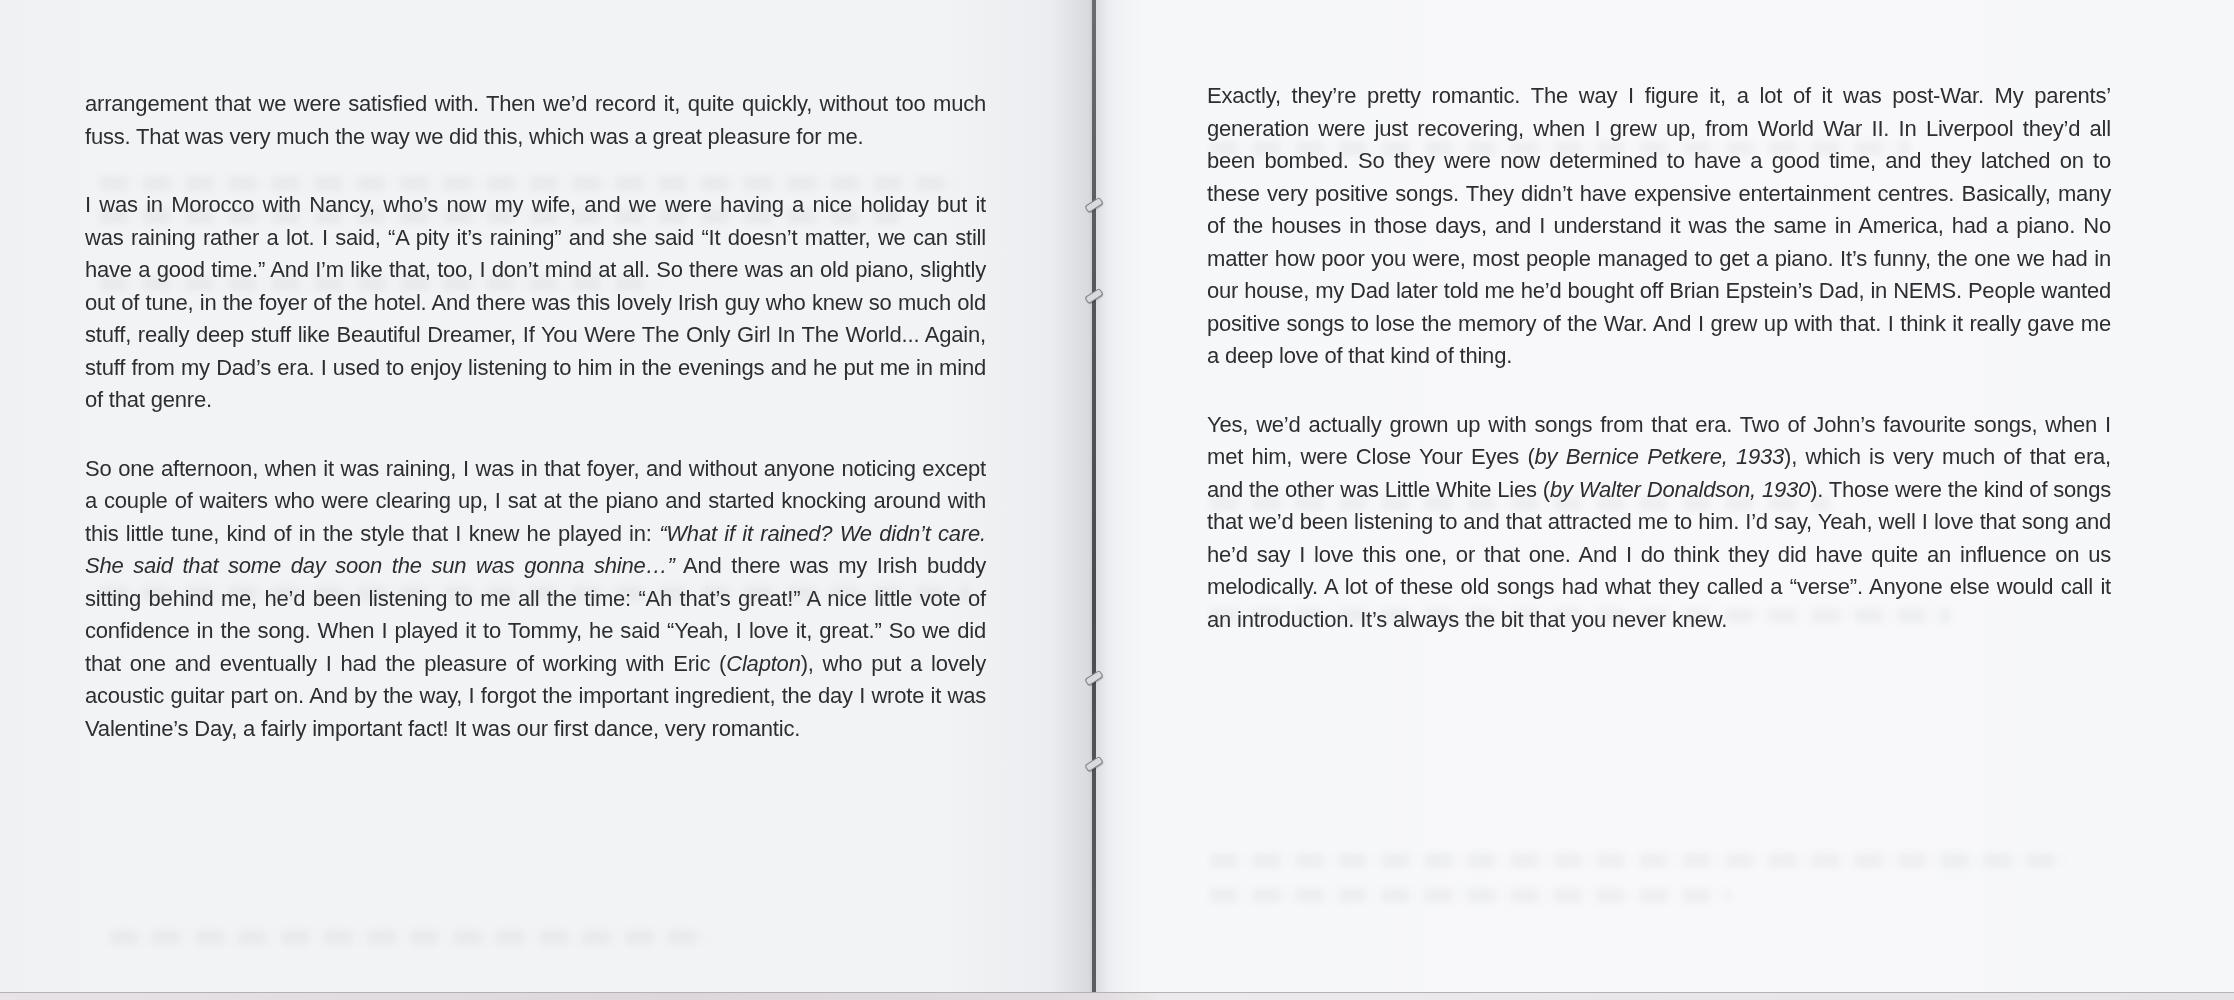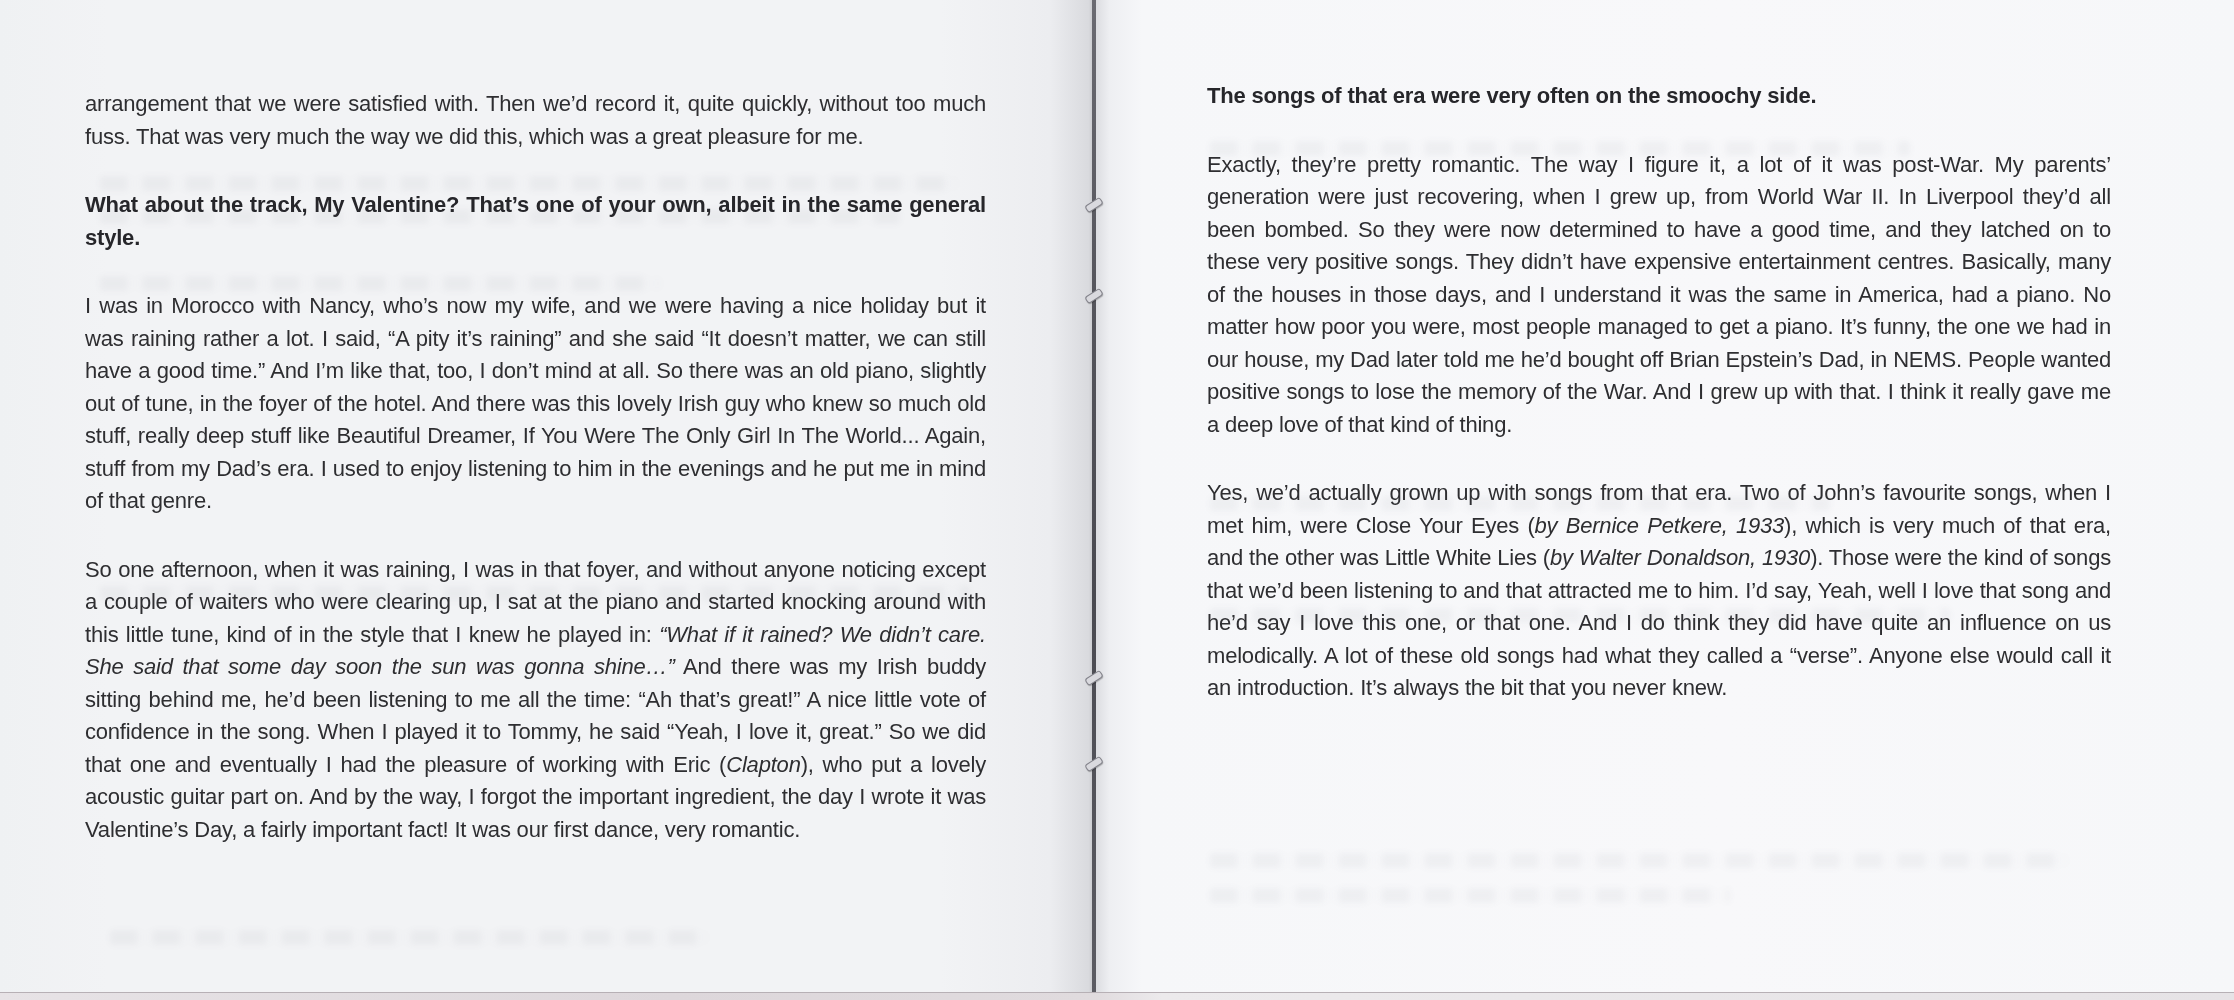--- a/index.html
+++ b/index.html
@@ -84,7 +84,6 @@
 
   <div class="page page-right">
     <div class="text-block">
-        <p class="para bold"><span>The songs of that era were very often on the smoochy side.</span></p>
         <p class="para"><span>Exactly, they’re pretty romantic. The way I figure it, a lot of it was post-War. My parents’ generation were just recovering, when I grew up, from World War II. In Liverpool they’d all been bombed. So they were now determined to have a good time, and they latched on to these very positive songs. They didn’t have expensive entertainment centres. Basically, many of the houses in those days, and I understand it was the same in America, had a piano. No matter how poor you were, most people managed to get a piano. It’s funny, the one we had in our house, my Dad later told me he’d bought off Brian Epstein’s Dad, in NEMS. People wanted positive songs to lose the memory of the War. And I grew up with that. I think it really gave me a deep love of that kind of thing.</span></p>
         <p class="para"><span>Yes, we’d actually grown up with songs from that era. Two of John’s favourite songs, when I met him, were Close Your Eyes (</span><span class="italic">by Bernice Petkere, 1933</span><span>), which is very much of that era, and the other was Little White Lies (</span><span class="italic">by Walter Donaldson, 1930</span><span>). Those were the kind of songs that we’d been listening to and that attracted me to him. I’d say, Yeah, well I love that song and he’d say I love this one, or that one. And I do think they did have quite an influence on us melodically. A lot of these old songs had what they called a “verse”. Anyone else would call it an introduction. It’s always the bit that you never knew.</span></p>
       </div>

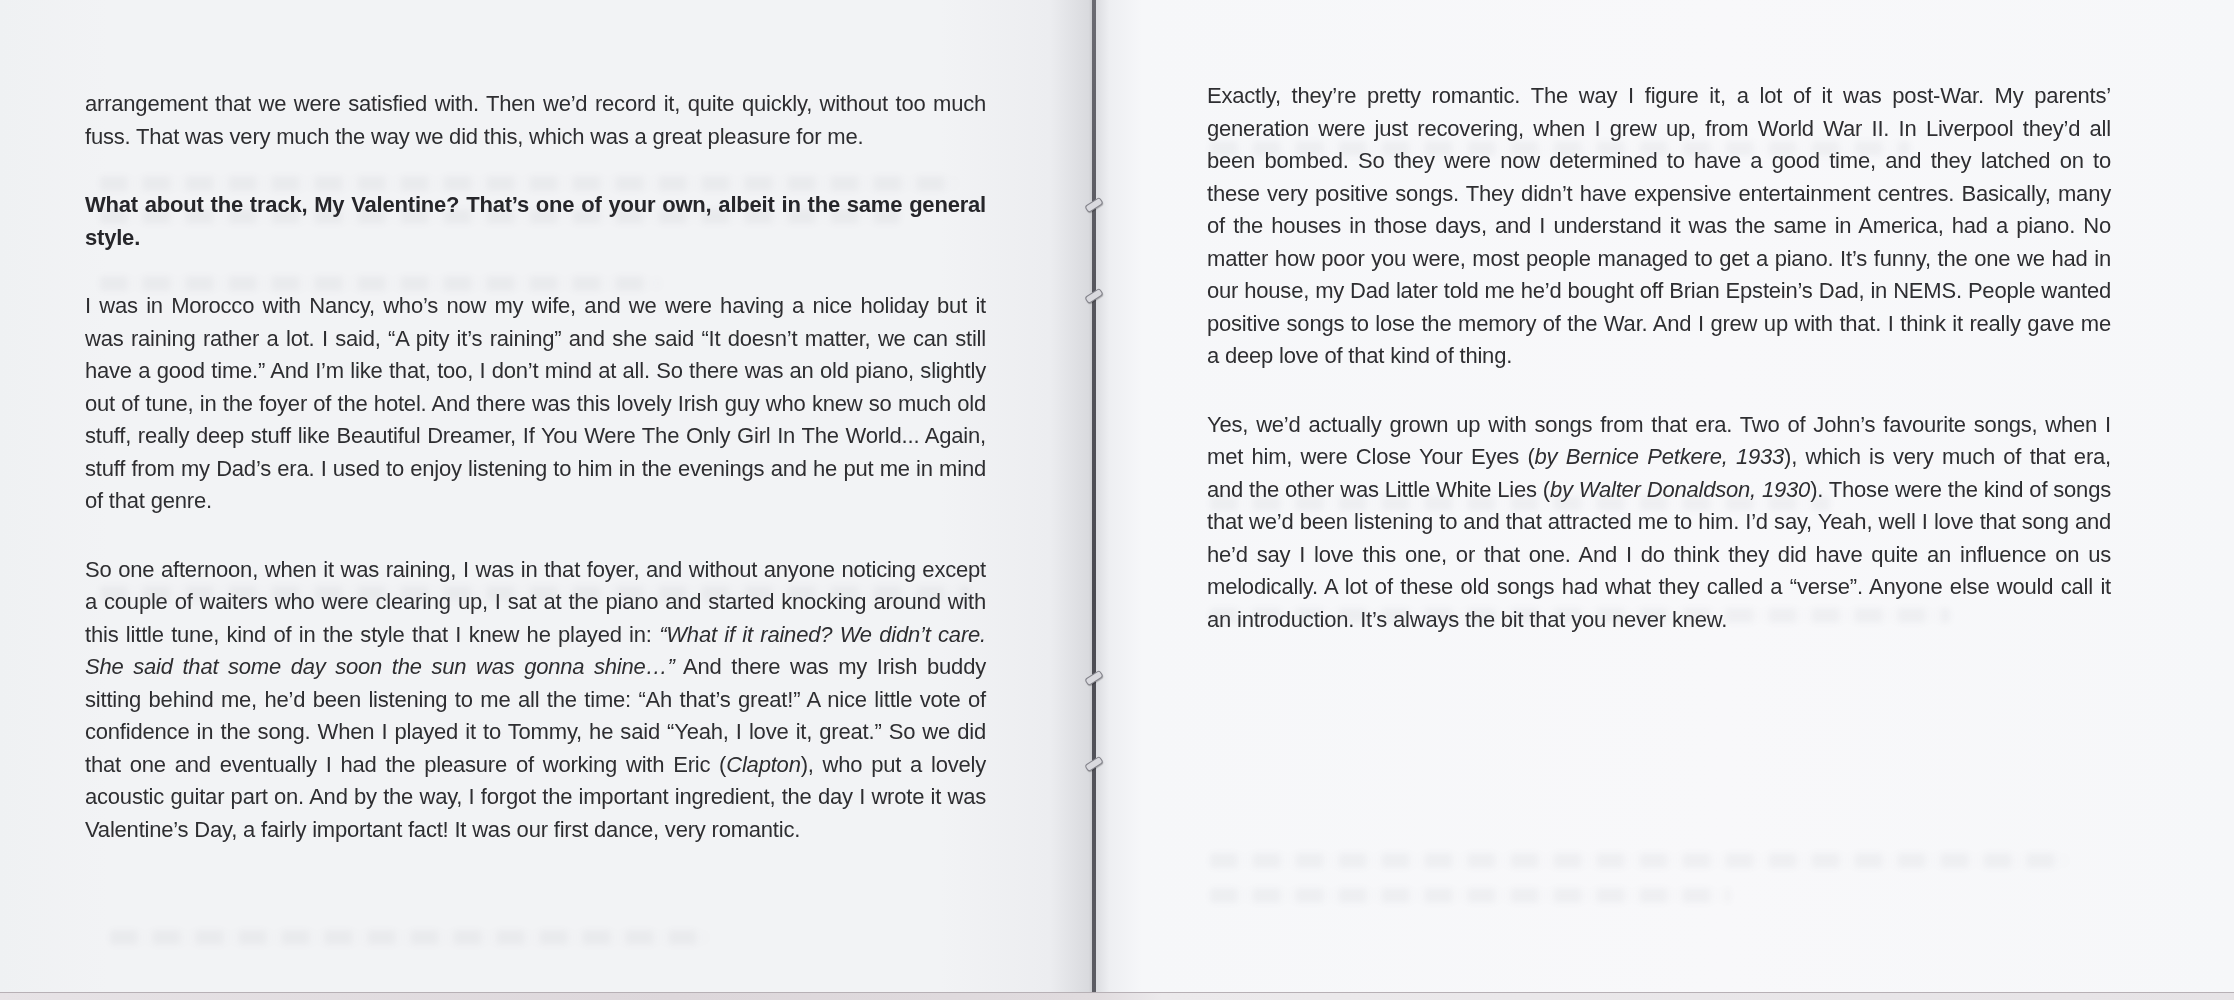--- a/index.html
+++ b/index.html
@@ -76,7 +76,6 @@
   <div class="page page-left">
     <div class="text-block">
         <p class="para"><span>arrangement that we were satisfied with. Then we’d record it, quite quickly, without too much fuss. That was very much the way we did this, which was a great pleasure for me.</span></p>
-        <p class="para bold"><span>What about the track, My Valentine? That’s one of your own, albeit in the same general style.</span></p>
         <p class="para"><span>I was in Morocco with Nancy, who’s now my wife, and we were having a nice holiday but it was raining rather a lot. I said, “A pity it’s raining” and she said “It doesn’t matter, we can still have a good time.” And I’m like that, too, I don’t mind at all. So there was an old piano, slightly out of tune, in the foyer of the hotel. And there was this lovely Irish guy who knew so much old stuff, really deep stuff like Beautiful Dreamer, If You Were The Only Girl In The World... Again, stuff from my Dad’s era. I used to enjoy listening to him in the evenings and he put me in mind of that genre.</span></p>
         <p class="para"><span>So one afternoon, when it was raining, I was in that foyer, and without anyone noticing except a couple of waiters who were clearing up, I sat at the piano and started knocking around with this little tune, kind of in the style that I knew he played in: </span><span class="italic">“What if it rained? We didn’t care. She said that some day soon the sun was gonna shine…”</span><span> And there was my Irish buddy sitting behind me, he’d been listening to me all the time: “Ah that’s great!” A nice little vote of confidence in the song. When I played it to Tommy, he said “Yeah, I love it, great.” So we did that one and eventually I had the pleasure of working with Eric (</span><span class="italic">Clapton</span><span>), who put a lovely acoustic guitar part on. And by the way, I forgot the important ingredient, the day I wrote it was Valentine’s Day, a fairly important fact! It was our first dance, very romantic.</span></p>
       </div>

